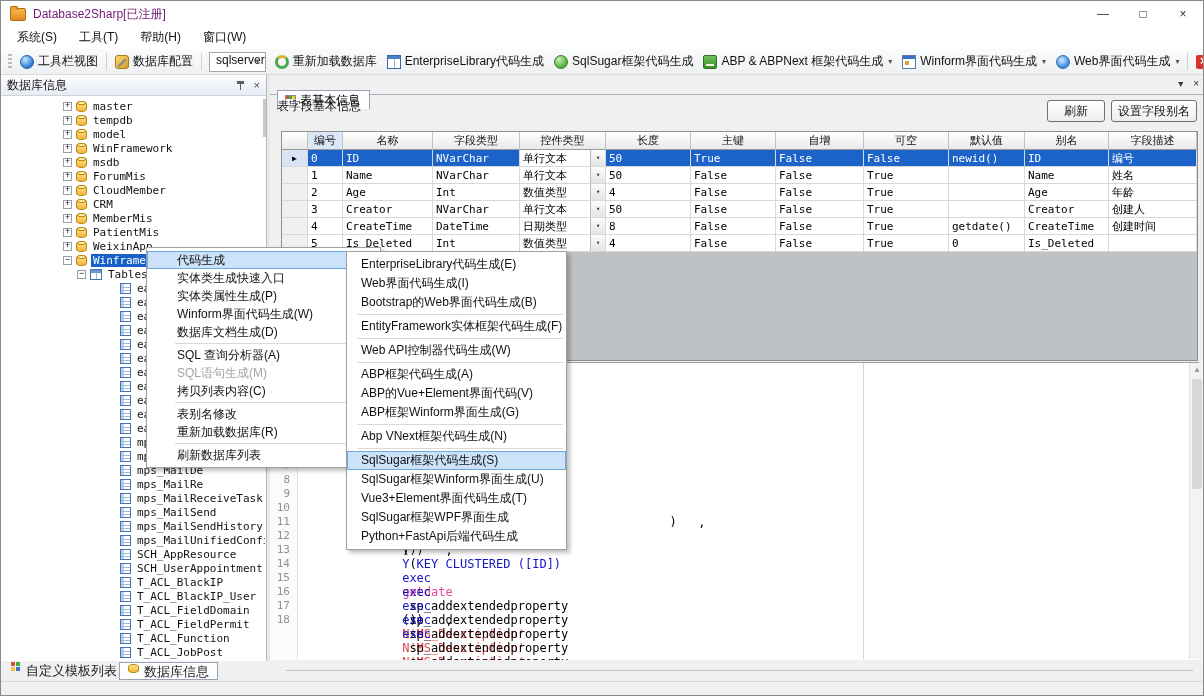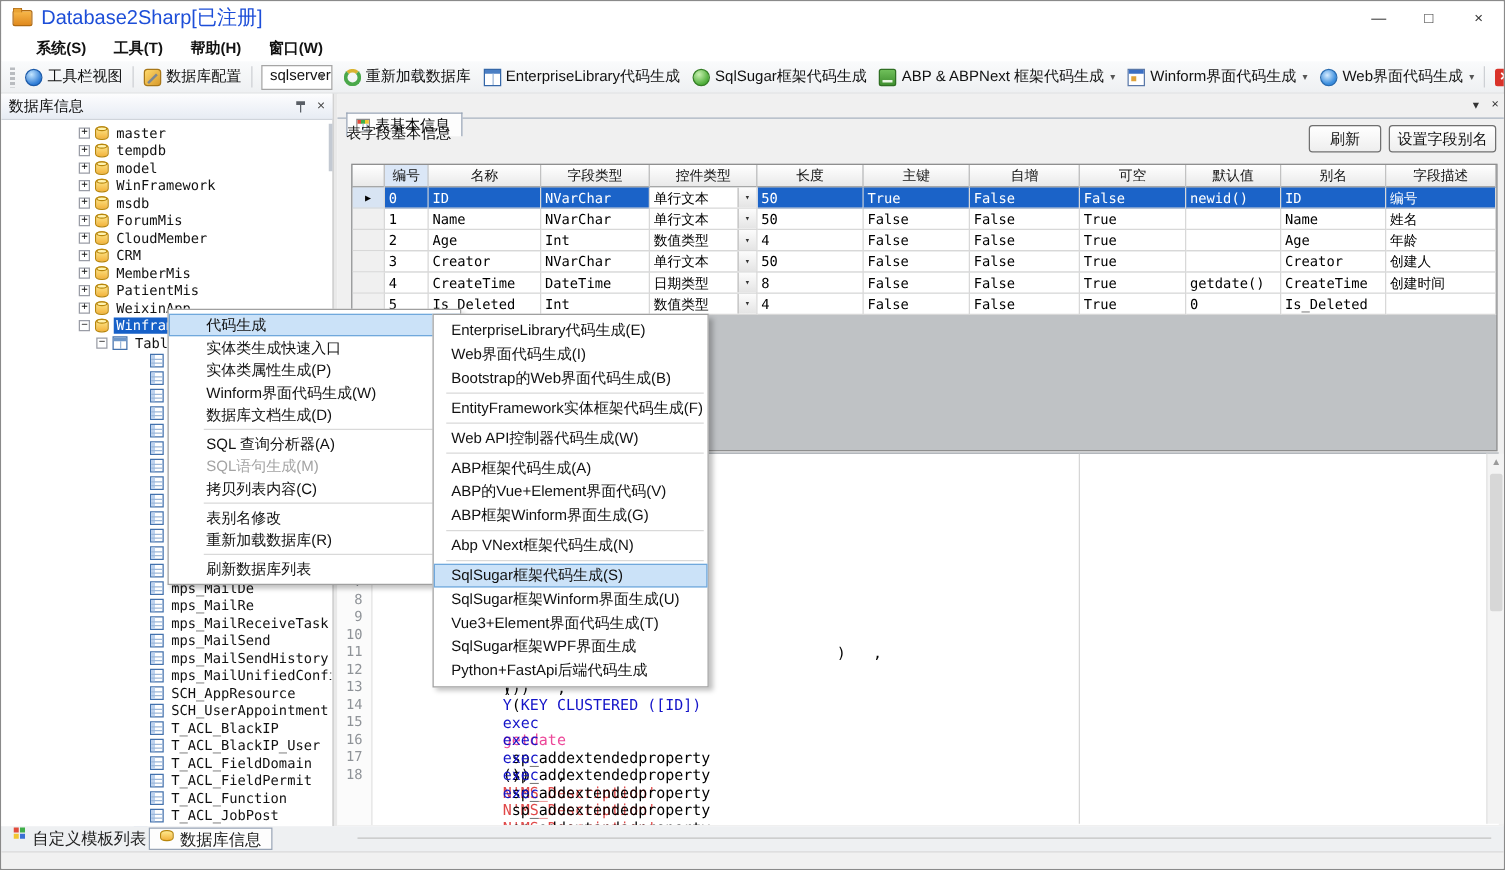--- a/index.html
+++ b/index.html
@@ -8,7 +8,7 @@
   .titlebar{position:absolute;left:0;top:0;width:100%;height:26px;background:#fff;display:flex;align-items:center;}
   .i-app{width:14px;height:11px;margin-left:9px;background:linear-gradient(#f7b84a,#e08a1e);border:1px solid #b06a10;border-radius:2px;position:relative;flex:none;}
   .i-app::before{content:"";position:absolute;left:-1px;top:-3px;width:6px;height:3px;background:#e9a335;border:1px solid #b06a10;border-bottom:none;border-radius:2px 2px 0 0;}
-  .title-text{margin-left:7px;font-size:16px;color:#1d4ed8;}
+  .title-text{margin-left:7px;font-size:12px;color:#701a75;}
   .wbtns{margin-left:auto;display:flex;height:26px;}
   .wbtn{width:40px;text-align:center;line-height:26px;font-size:12px;color:#333;}
   

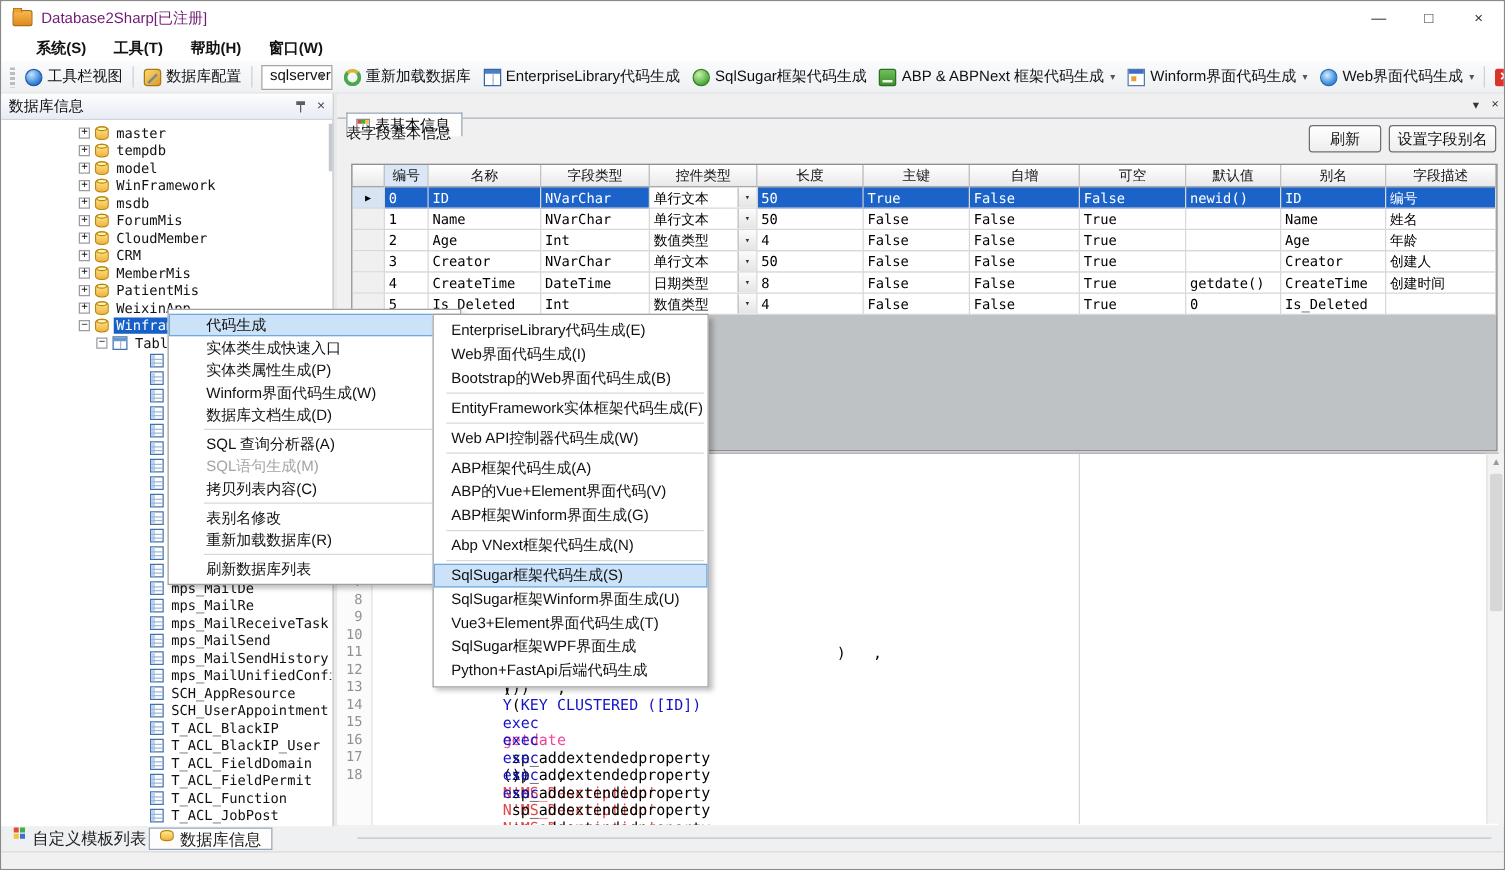--- a/index.html
+++ b/index.html
@@ -12,7 +12,7 @@
   .wbtns{margin-left:auto;display:flex;height:26px;}
   .wbtn{width:40px;text-align:center;line-height:26px;font-size:12px;color:#333;}
   
-  .menubar{position:absolute;left:0;top:26px;width:100%;height:22px;background:#fff;display:flex;align-items:center;padding-left:20px;box-sizing:border-box;font-weight:bold;}
+  .menubar{position:absolute;left:0;top:26px;width:100%;height:22px;background:#fff;display:flex;align-items:flex-end;padding-left:8px;box-sizing:border-box;}
   .mitem{font-size:12px;color:#111;padding:3px 14px 3px 8px;}
   
   .toolbar{position:absolute;left:0;top:48px;width:100%;height:26px;background:linear-gradient(#fafbfc,#eef0f2);border-bottom:1px solid #d8dadc;display:flex;align-items:center;padding-left:4px;box-sizing:border-box;font-size:12px;color:#111;}

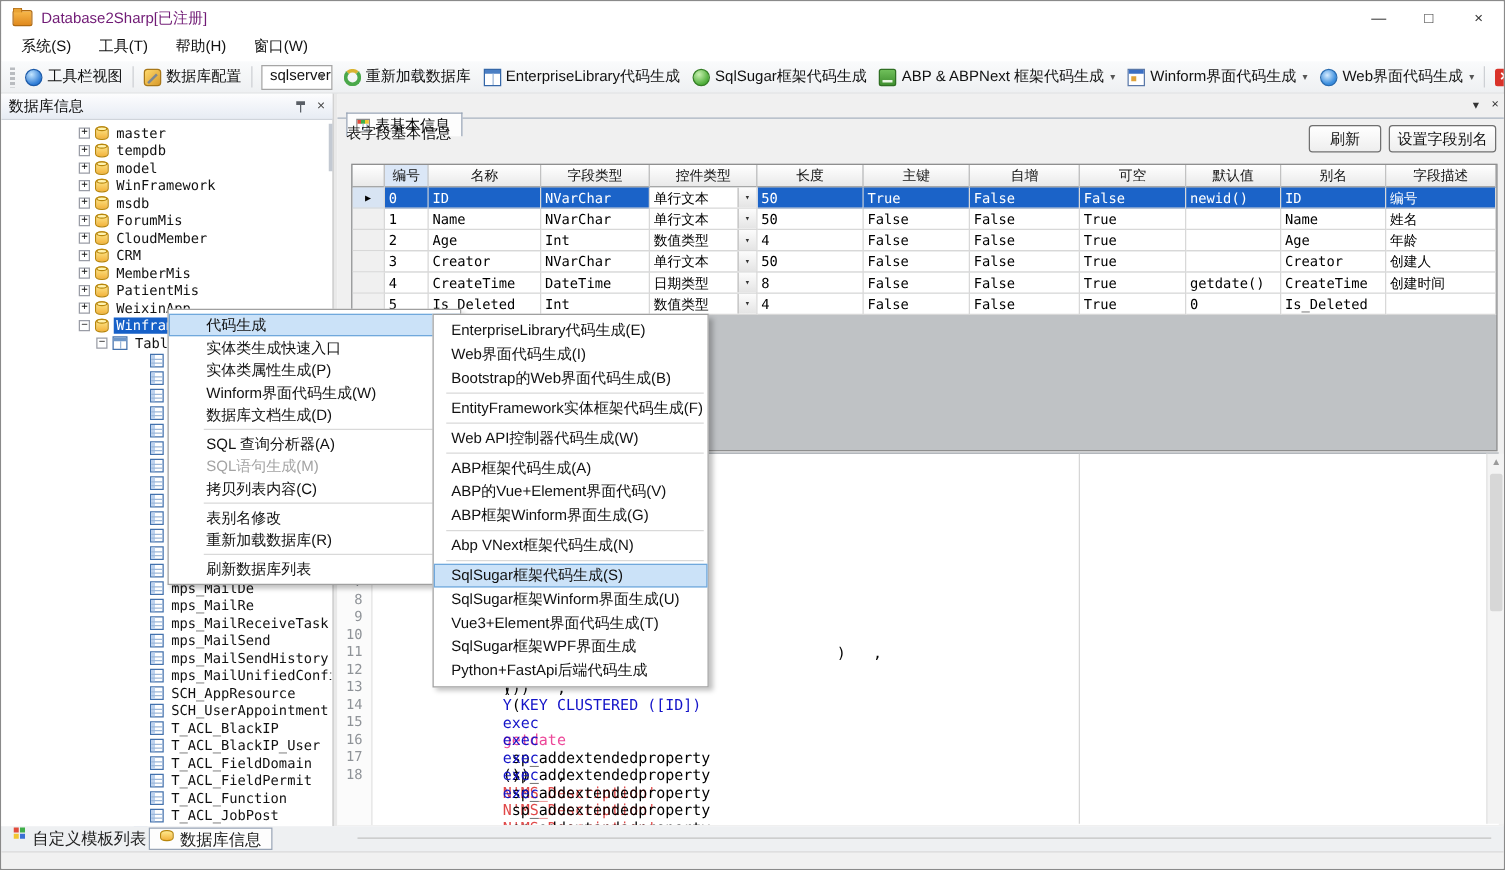--- a/index.html
+++ b/index.html
@@ -120,7 +120,7 @@
   .statusbar{position:absolute;left:0;top:680px;width:100%;height:16px;background:#f1f1f1;border-top:1px solid #d9d9d9;box-sizing:border-box;}
   
   .popup{position:absolute;background:#ffffff;border:1px solid #a0a0a0;box-shadow:3px 3px 4px rgba(0,0,0,.25);z-index:60;padding:3px 0;box-sizing:border-box;}
-  .cmenu{left:133px;top:246px;width:235px;}
+  .cmenu{left:145px;top:246px;width:235px;}
   .smenu{left:345px;top:250px;width:221px;z-index:61;}
   .mi{position:relative;height:18px;line-height:18px;font-size:12px;color:#111;padding-left:30px;padding-right:16px;white-space:nowrap;overflow:hidden;}
   .smenu .mi{height:19px;line-height:19px;padding-left:14px;}

